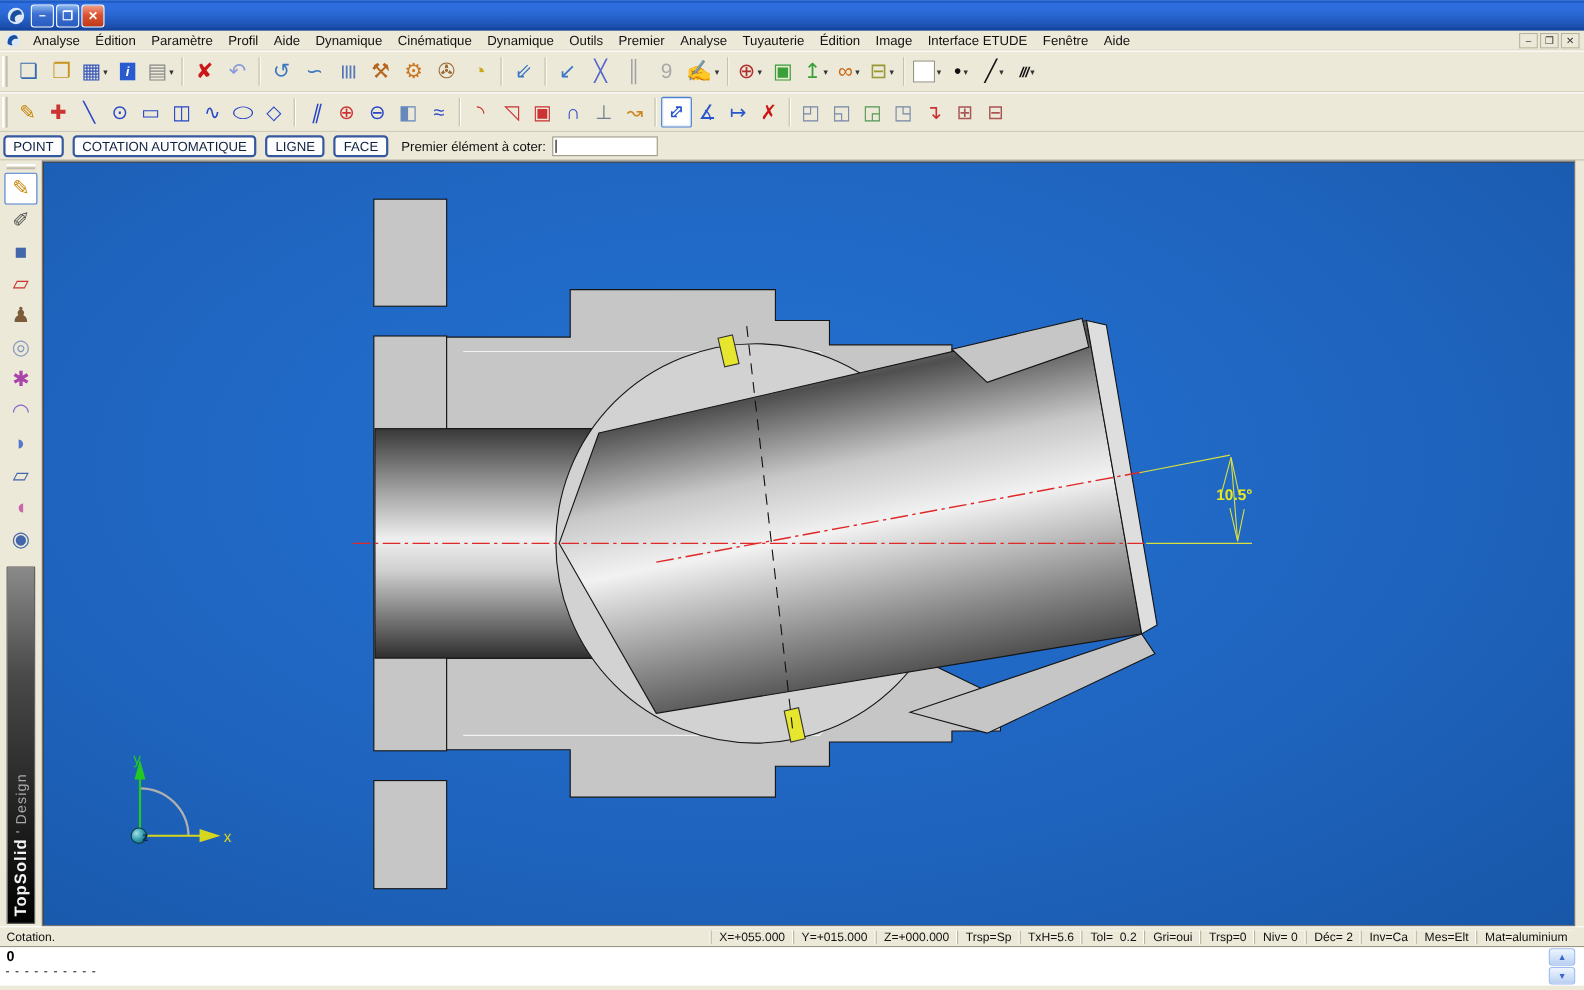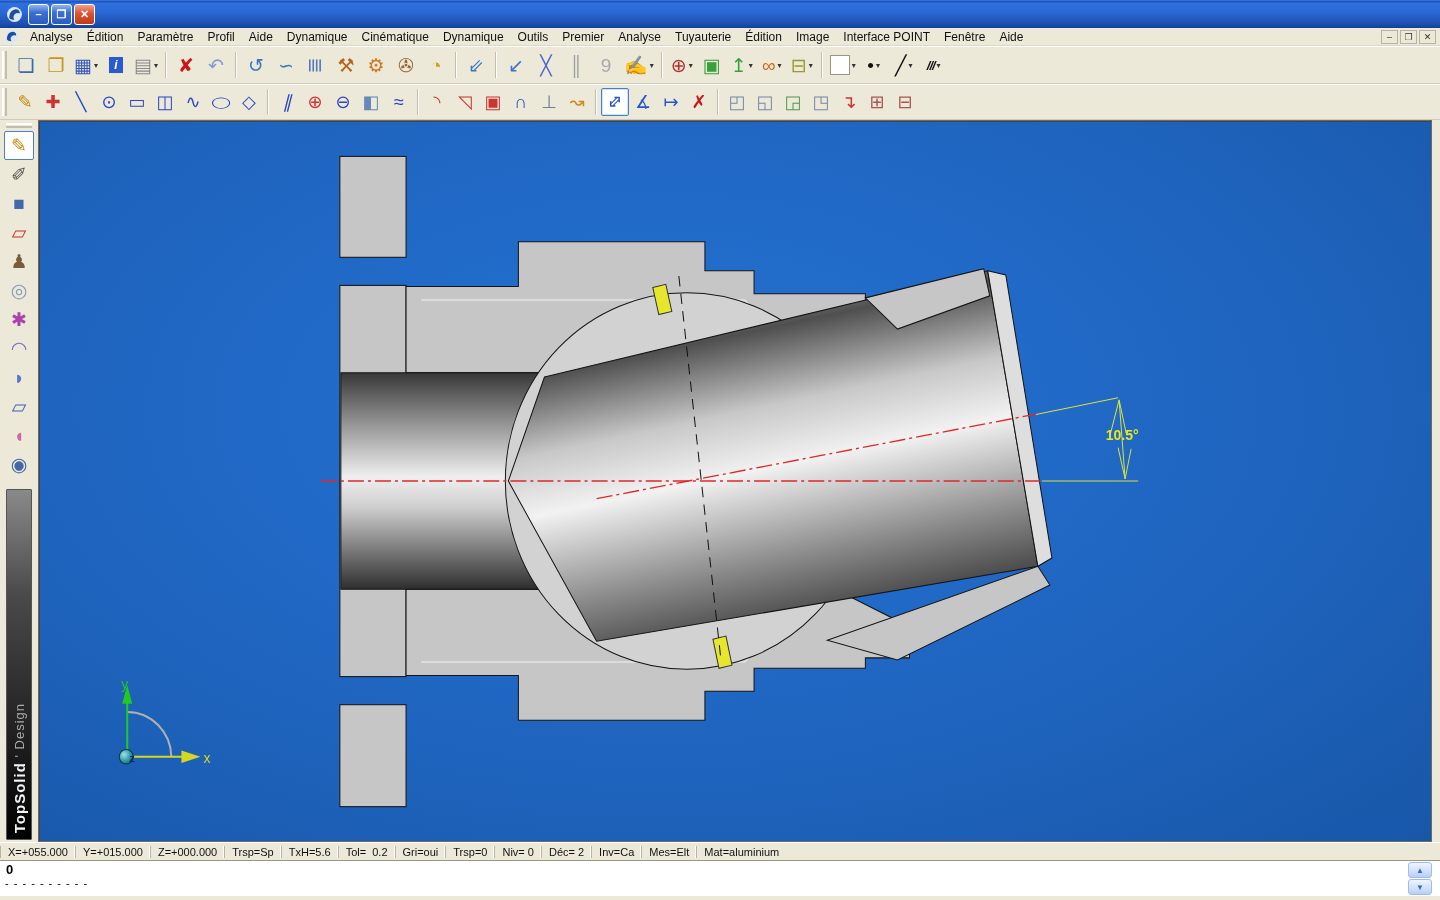--- a/index.html
+++ b/index.html
@@ -142,7 +142,7 @@
         <span class="menu-item">Tuyauterie</span>
         <span class="menu-item">Édition</span>
         <span class="menu-item">Image</span>
-        <span class="menu-item">Interface POINT</span>
+        <span class="menu-item">Interface ETUDE</span>
         <span class="menu-item">Fenêtre</span>
         <span class="menu-item">Aide</span>
       </div>

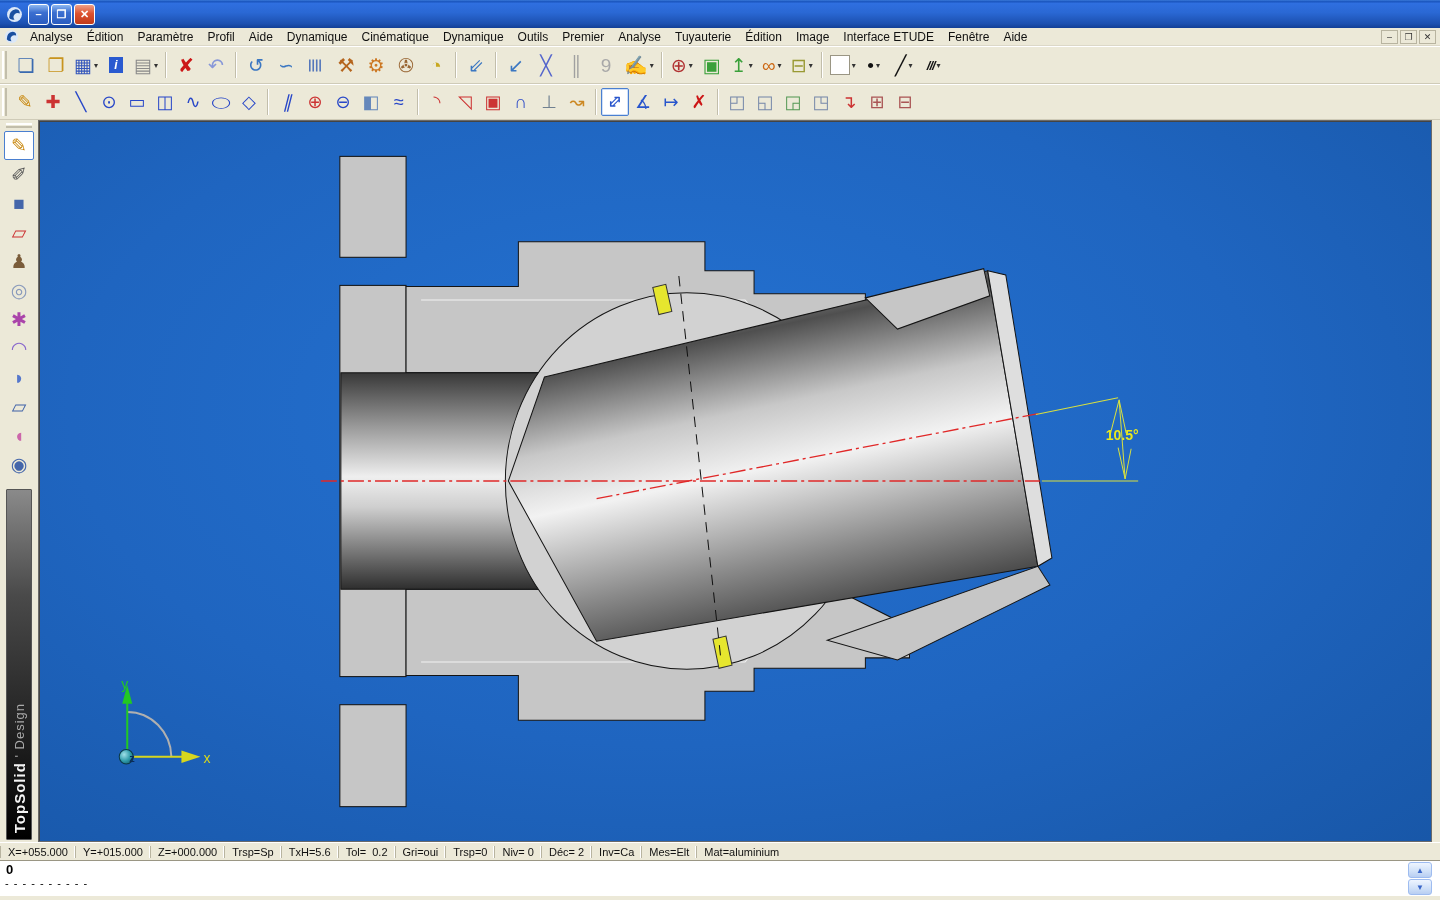--- a/index.html
+++ b/index.html
@@ -366,6 +366,16 @@
       </div>
   </div>
 
+  <div class="promptbar">
+    <span id="prompt-buttons" style="display:flex;gap:8px;">
+        <button class="prompt-btn">POINT</button>
+        <button class="prompt-btn">COTATION AUTOMATIQUE</button>
+        <button class="prompt-btn">LIGNE</button>
+        <button class="prompt-btn">FACE</button>
+      </span>
+    <span class="prompt-label">Premier élément à coter:</span>
+    <input class="prompt-input" value="" style="">
+  </div>
 
   <div class="main-row">
     <div class="left-col">

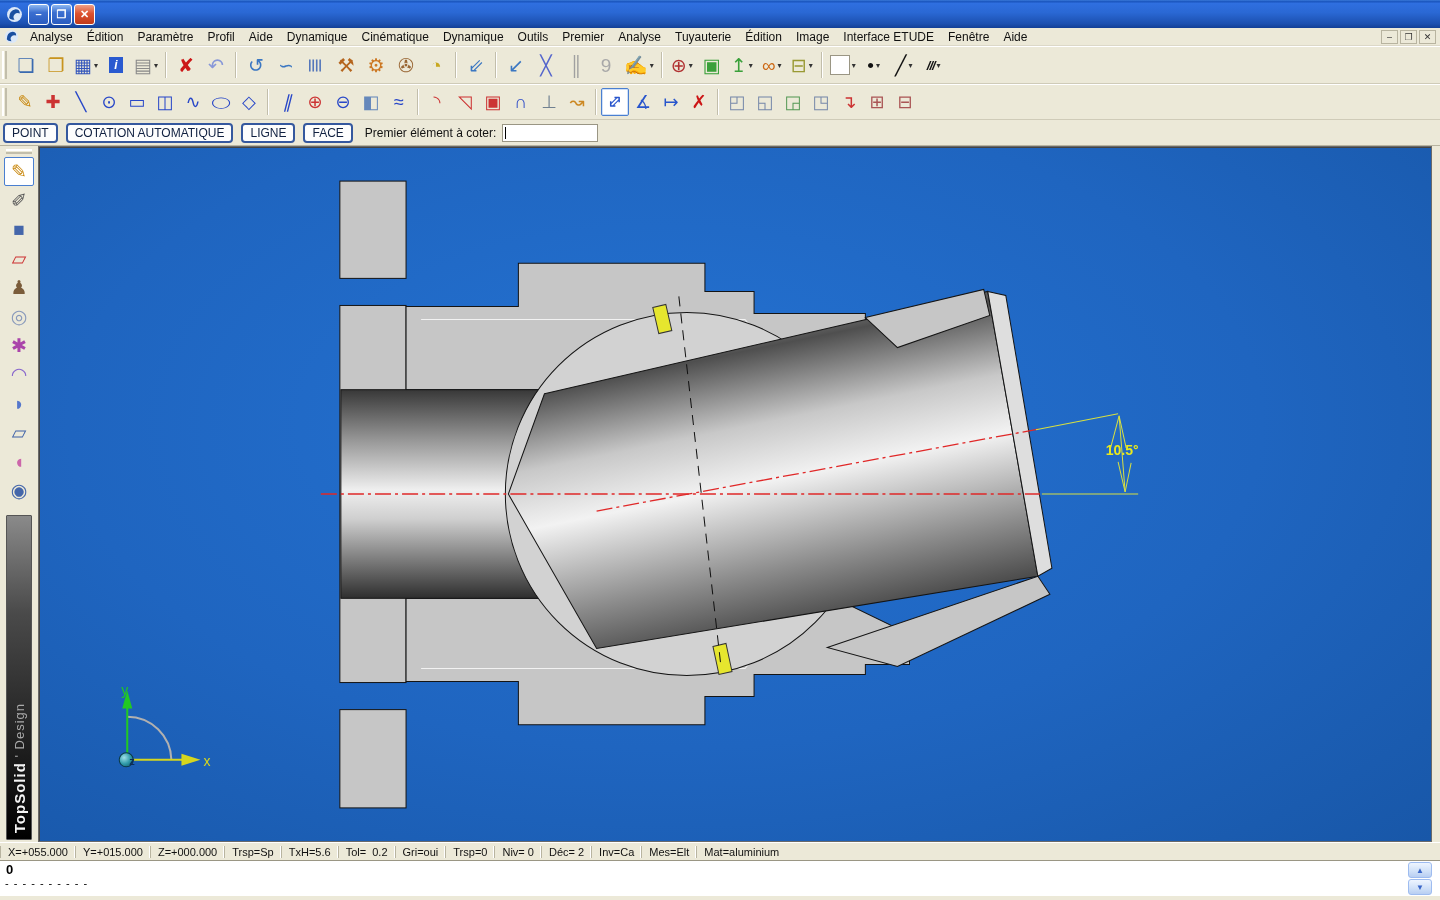--- a/index.html
+++ b/index.html
@@ -506,6 +506,7 @@
   </div>
 
   <div class="statusbar">
+    <div class="sb-msg">Cotation.</div>
     <div id="status-fields" style="display:flex;">
         <div class="sb-field">X=+055.000</div>
         <div class="sb-field">Y=+015.000</div>

